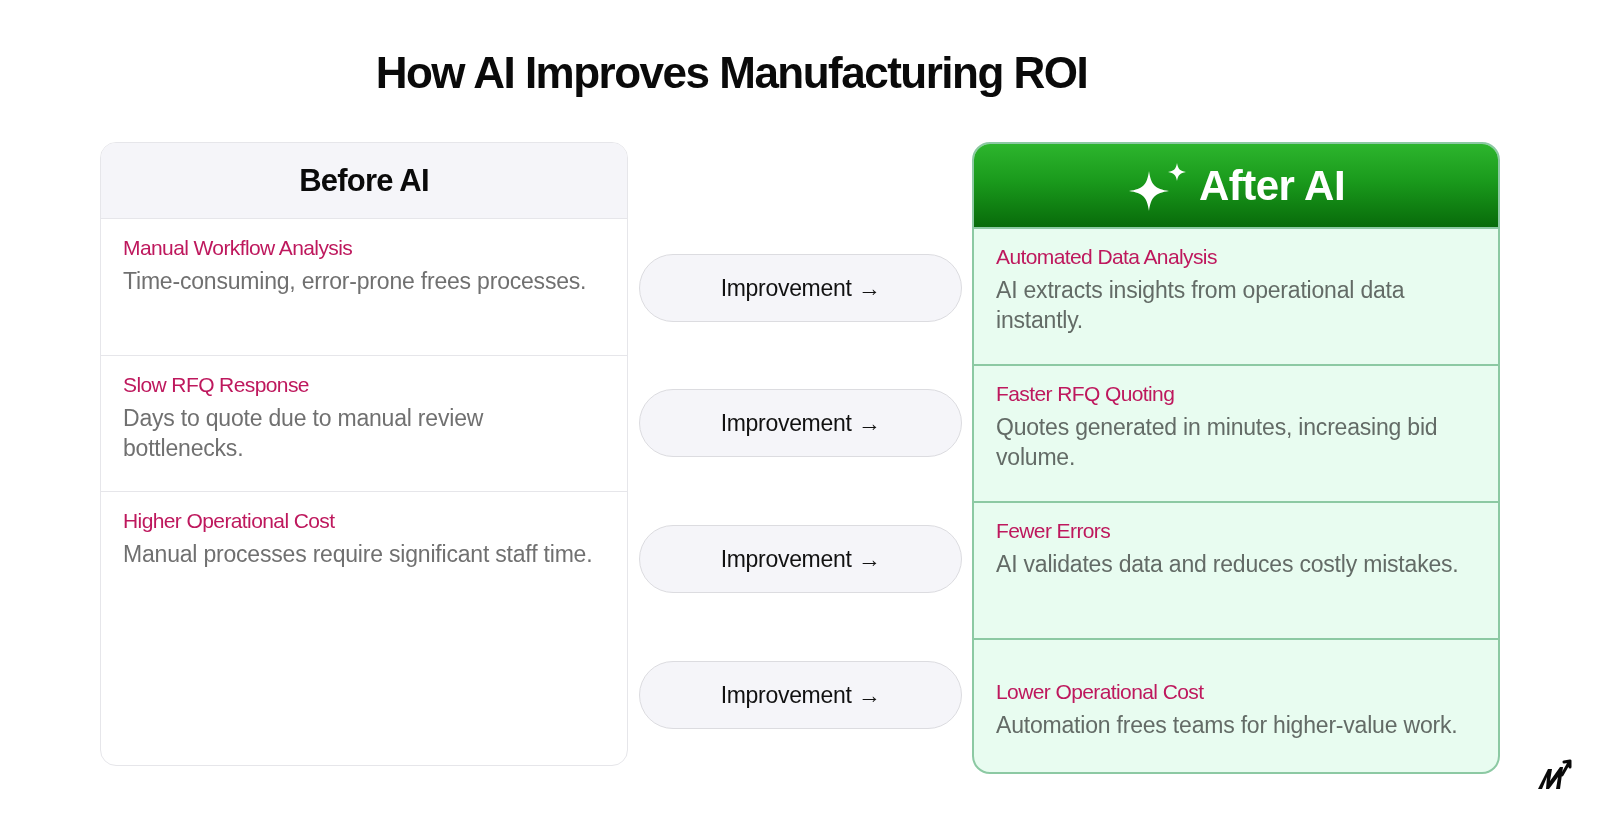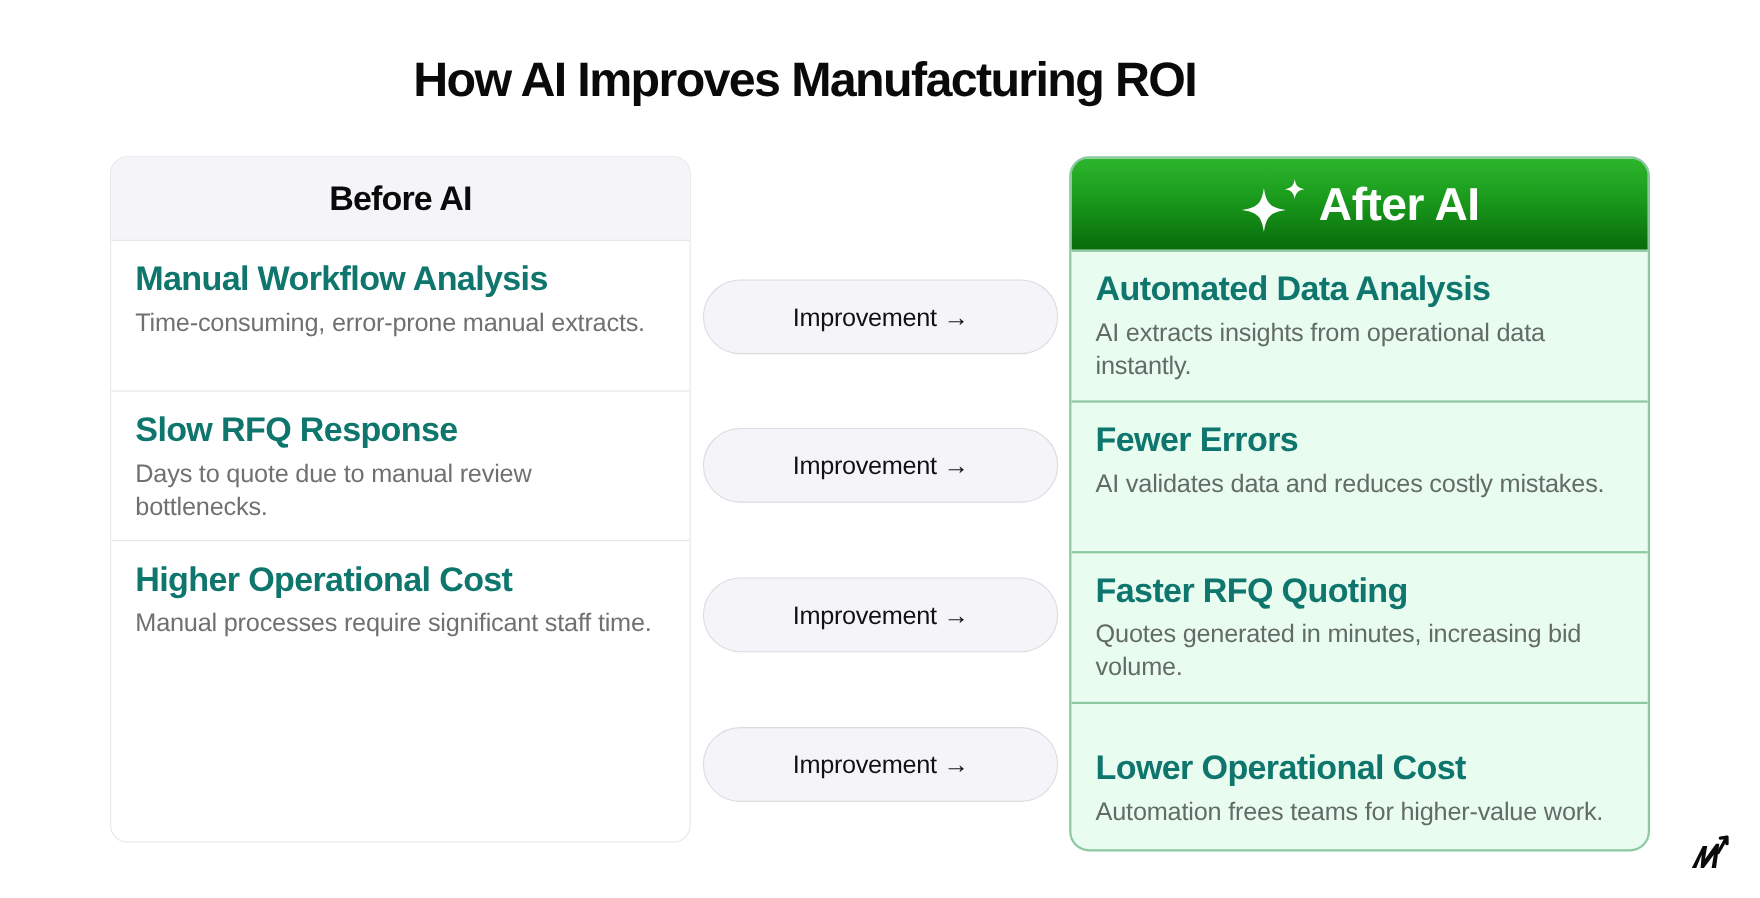--- a/index.html
+++ b/index.html
@@ -53,7 +53,7 @@
     .after .row:last-child { border-bottom: none; margin-top: 24px; }
 
     .row-title {
-      font-size: 31px; font-weight: 700; color: #0f766e;
+      font-size: 21px; font-weight: 400; color: #be185d;
       letter-spacing: -0.6px; line-height: 1.2;
     }
     .row-desc {

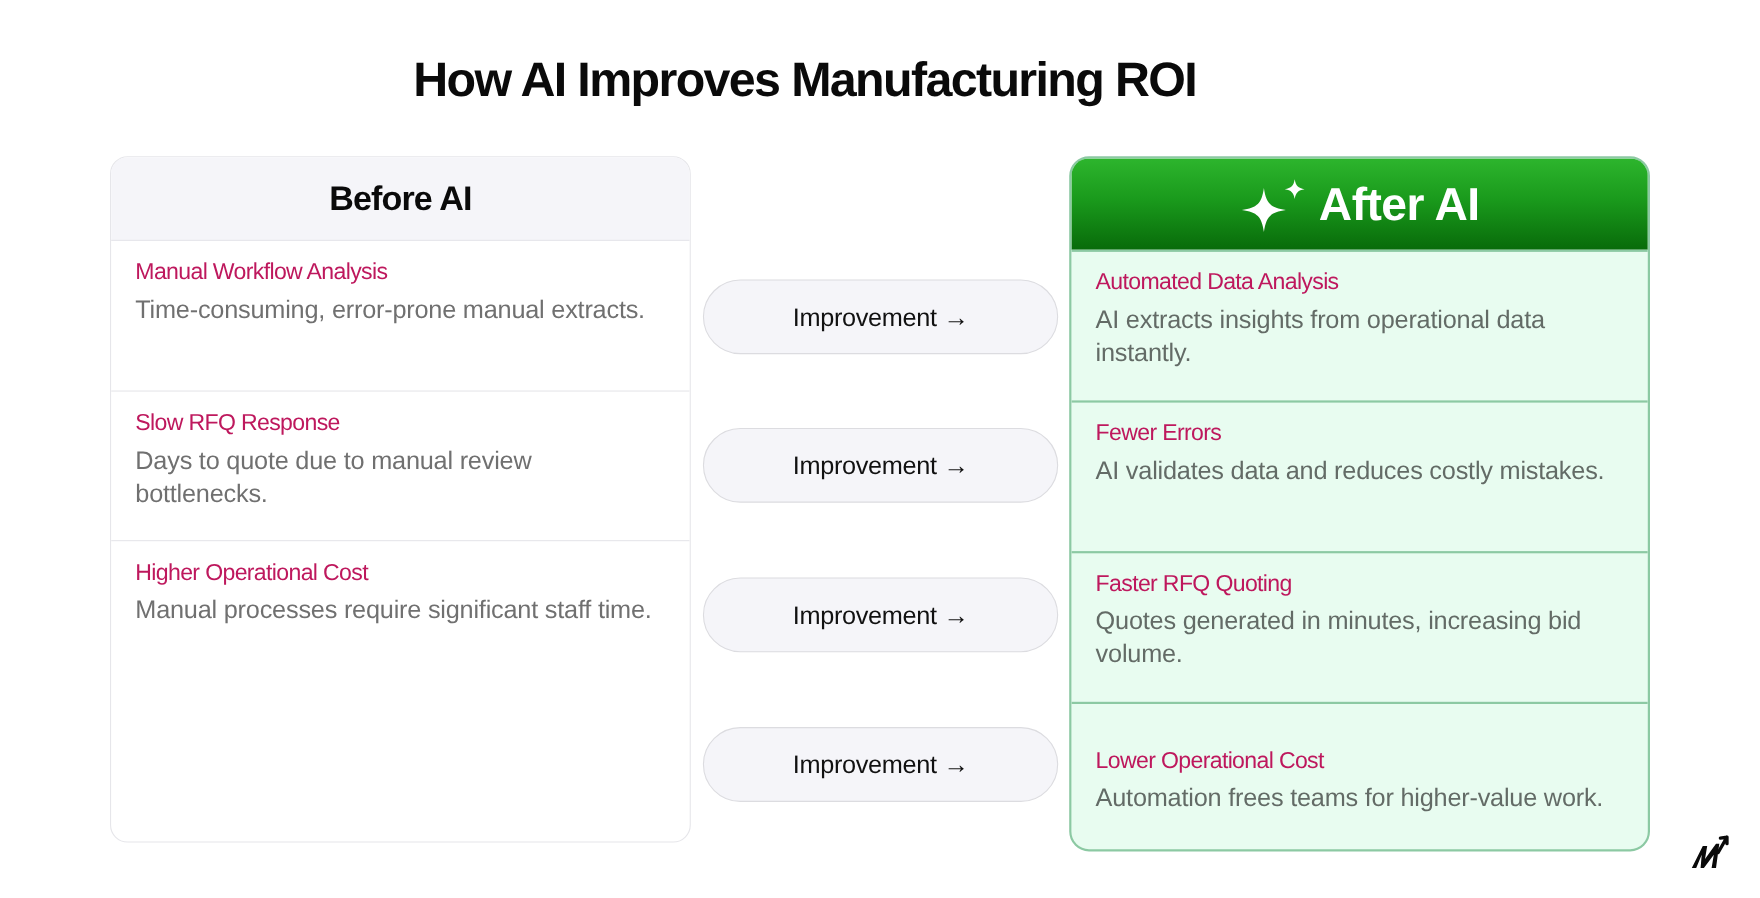--- a/index.html
+++ b/index.html
@@ -82,7 +82,7 @@
     <div class="before-header">Before AI</div>
     <div class="row">
       <div class="row-title">Manual Workflow Analysis</div>
-      <div class="row-desc">Time-consuming, error-prone manual extracts.</div>
+      <div class="row-desc">Time-consuming, error-prone frees processes.</div>
     </div>
     <div class="row">
       <div class="row-title">Slow RFQ Response</div>

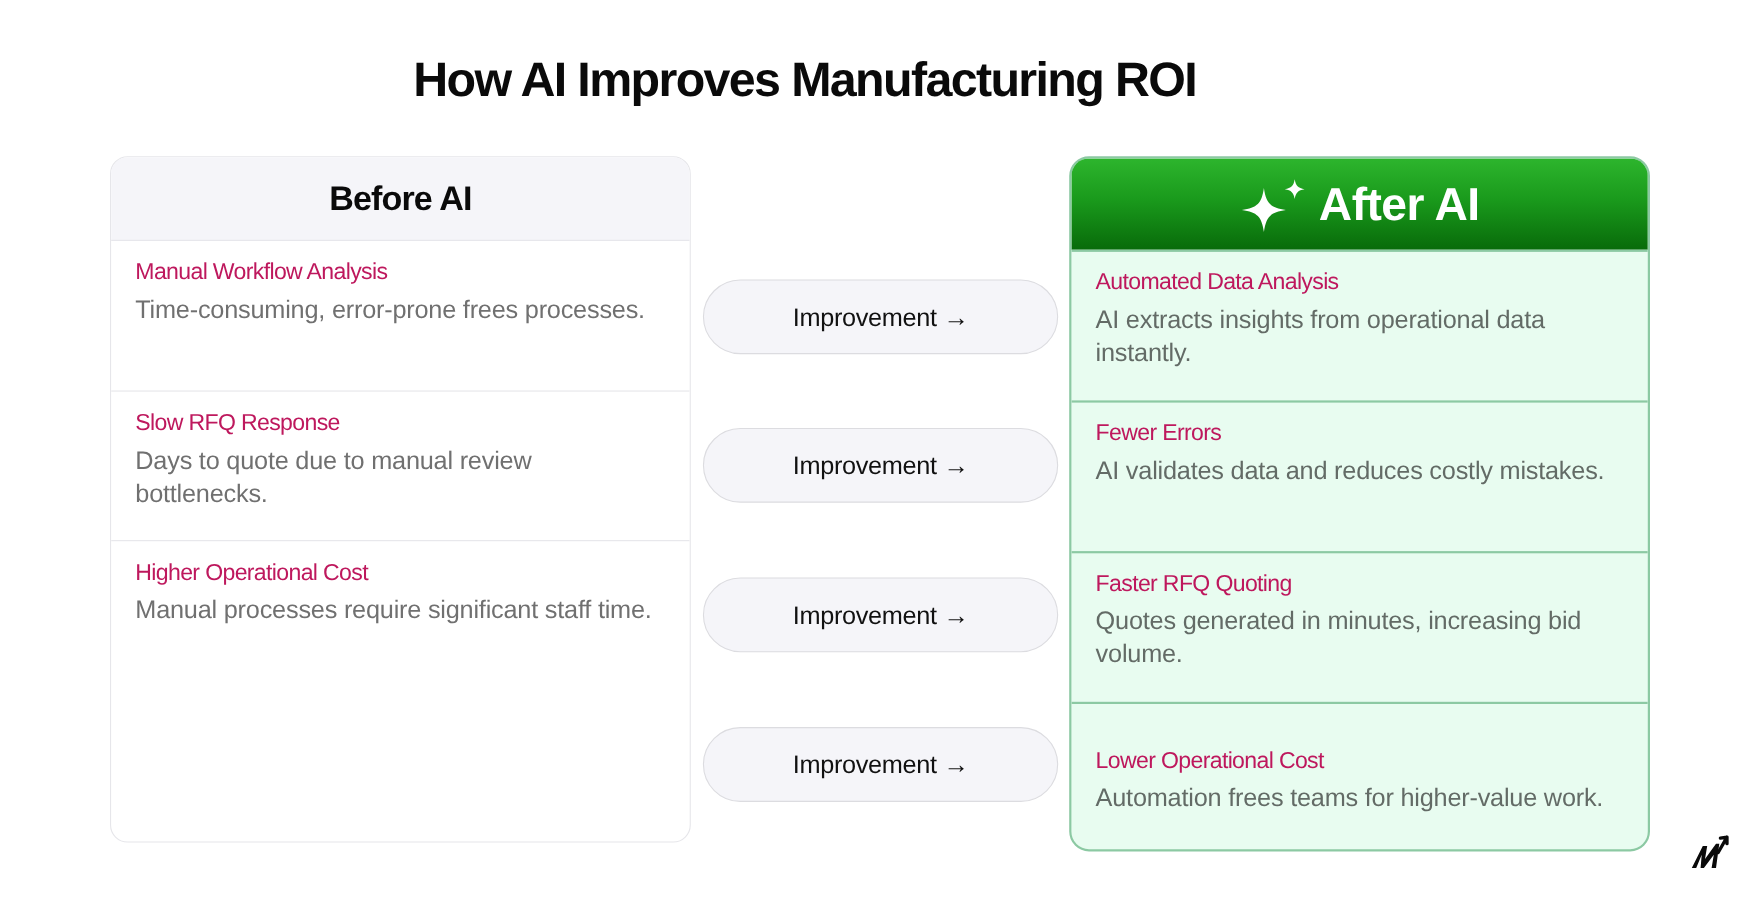--- a/index.html
+++ b/index.html
@@ -112,12 +112,12 @@
       <div class="row-desc">AI extracts insights from operational data instantly.</div>
     </div>
     <div class="row">
+      <div class="row-title">Faster RFQ Quoting</div>
+      <div class="row-desc">Quotes generated in minutes, increasing bid volume.</div>
+    </div>
+    <div class="row">
       <div class="row-title">Fewer Errors</div>
       <div class="row-desc">AI validates data and reduces costly mistakes.</div>
-    </div>
-    <div class="row">
-      <div class="row-title">Faster RFQ Quoting</div>
-      <div class="row-desc">Quotes generated in minutes, increasing bid volume.</div>
     </div>
     <div class="row">
       <div class="row-title">Lower Operational Cost</div>

